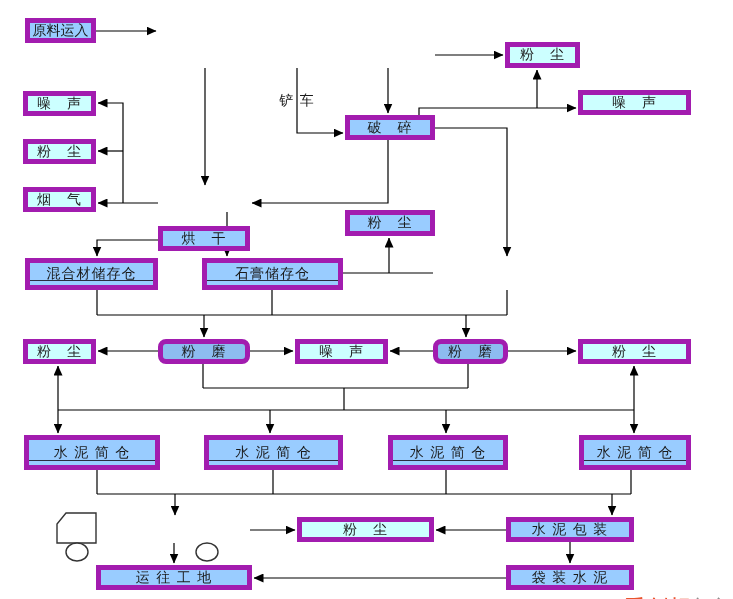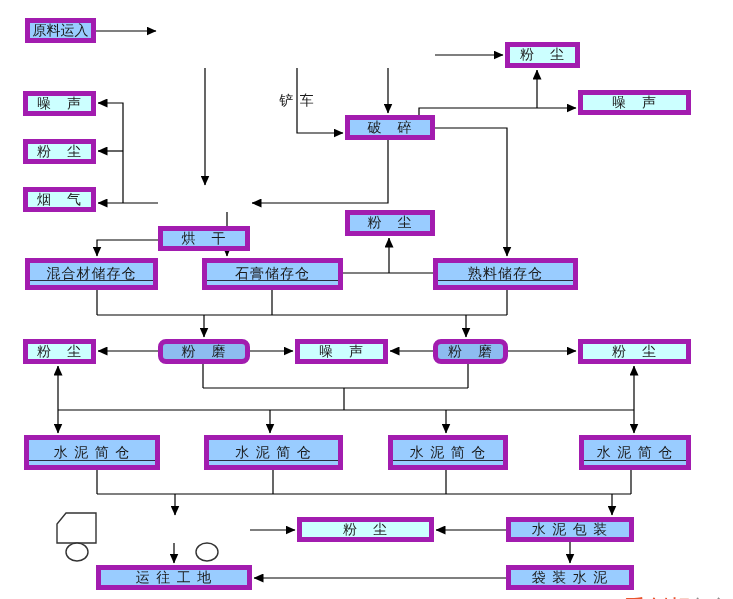--- a/index.html
+++ b/index.html
@@ -126,10 +126,6 @@
     <span>石膏储存仓</span>
     <div class="inner"></div>
   </div>
-  <div class="node blue bin" style="left:433px;top:258px;width:145px;height:32px;">
-    <span>熟料储存仓</span>
-    <div class="inner"></div>
-  </div>
 
   <div class="node cyan" style="left:23px;top:339px;width:73px;height:25px;">粉　尘</div>
   <div class="node mill" style="left:158px;top:339px;width:92px;height:25px;">粉　磨</div>

